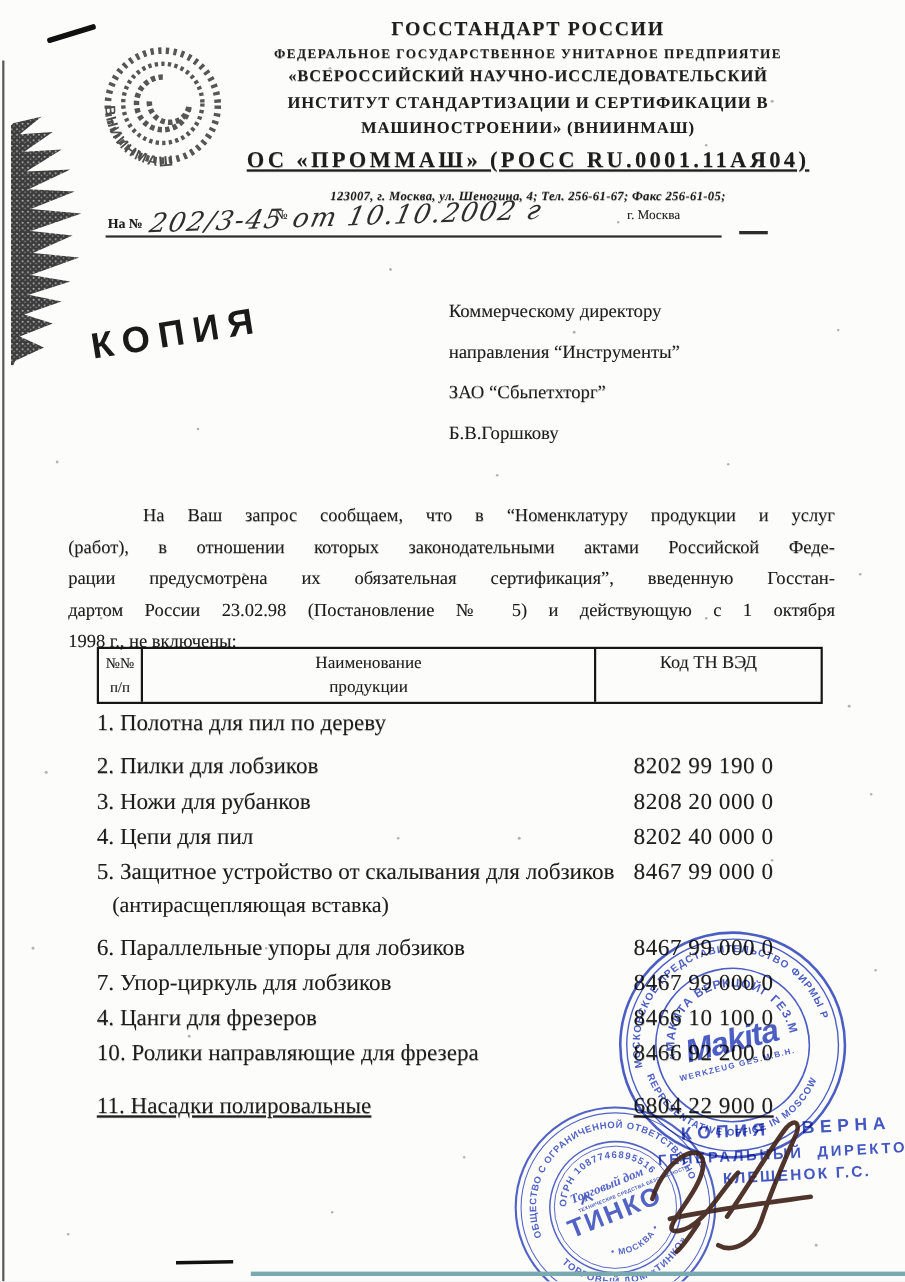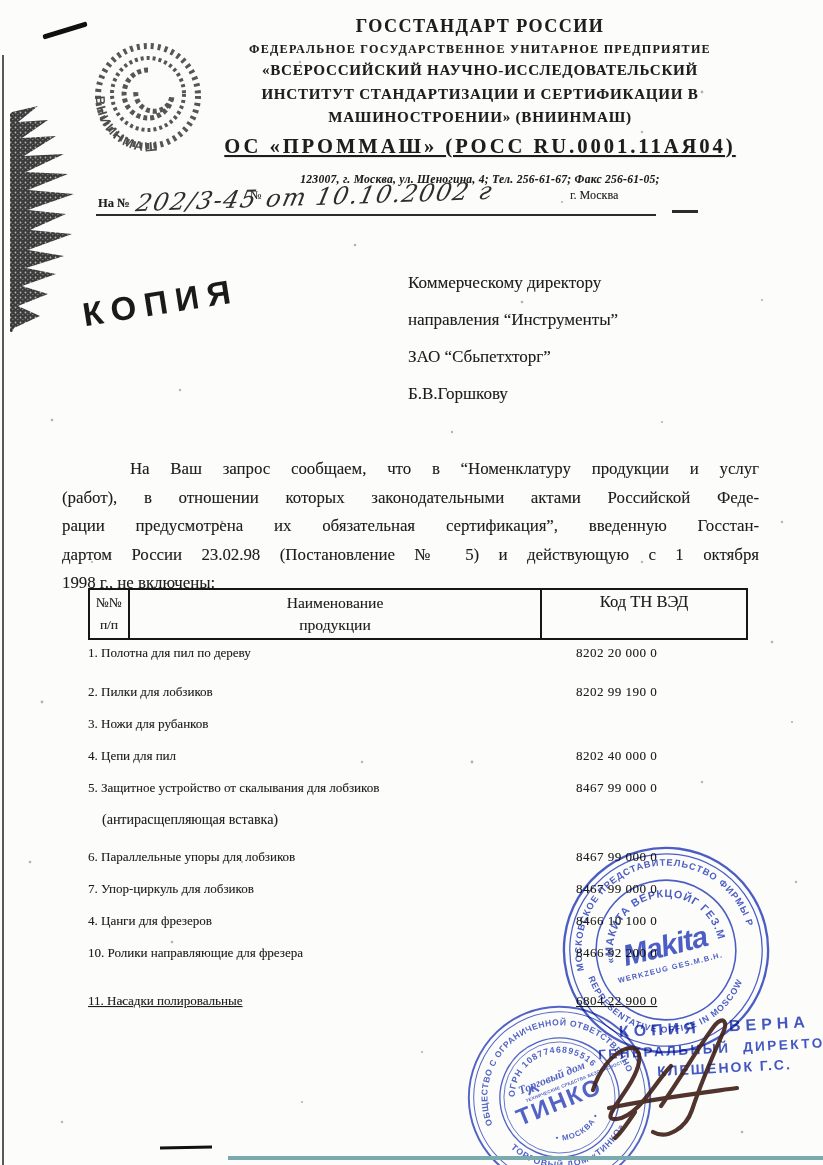--- a/index.html
+++ b/index.html
@@ -48,7 +48,7 @@
   .th-name{font-size:15.5px;line-height:22px;}
   .th-code{font-size:16.5px;padding-top:4px;}
   .trows{left:88px;top:645px;width:680px;}
-  .trow{display:grid;grid-template-columns:488px 190px;height:32px;font-size:13px;}
+  .trow{display:grid;grid-template-columns:488px 190px;height:32px;font-size:21px;}
   .trow .code{letter-spacing:.5px;}
   .tnote{height:34px;padding-left:14px;font-size:14px;}
   .makita-stamp{left:558px;top:842px;transform:rotate(-14deg);opacity:.88;mix-blend-mode:multiply;}

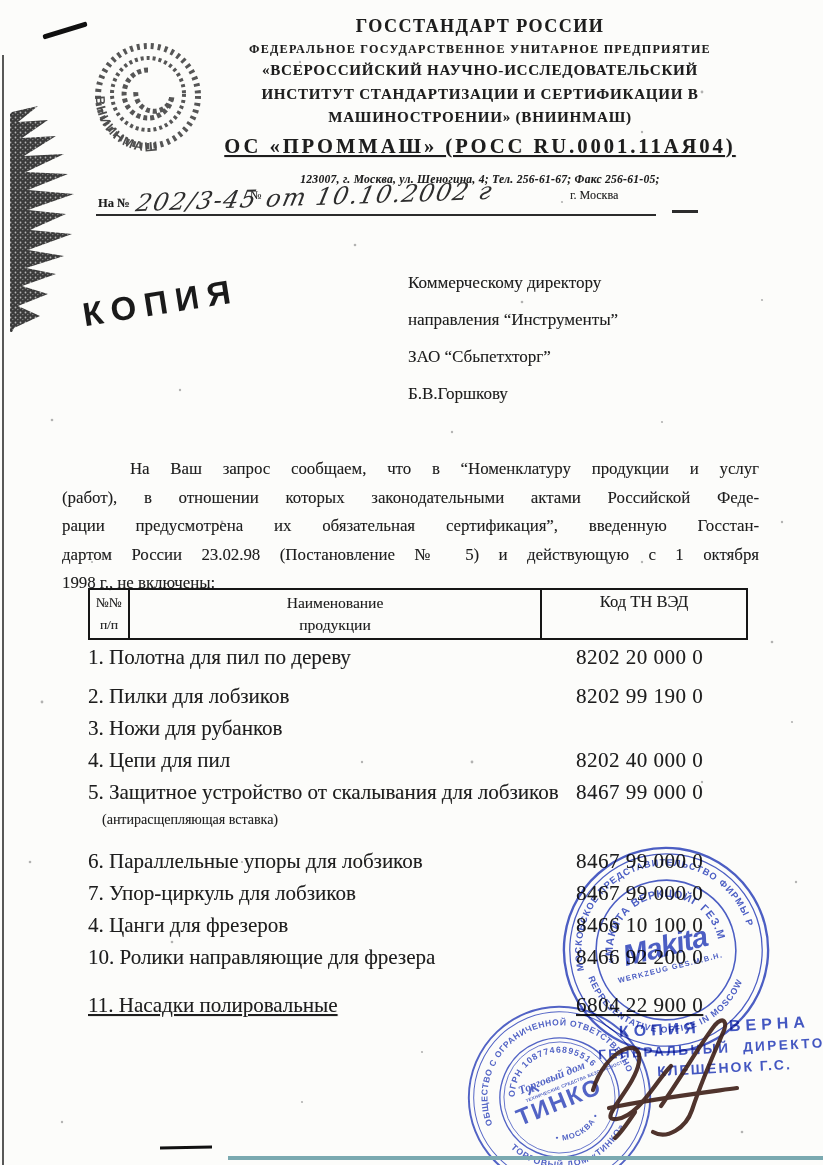--- a/index.html
+++ b/index.html
@@ -151,7 +151,6 @@
   <div class="abs trows ink">
     <div class="trow">
       <span>1. Полотна для пил по дереву</span>
-      <span class="code">8202 20 000 0</span>
     </div>
     <div class="trow" style="margin-top:7px;">
       <span>2. Пилки для  лобзиков</span>

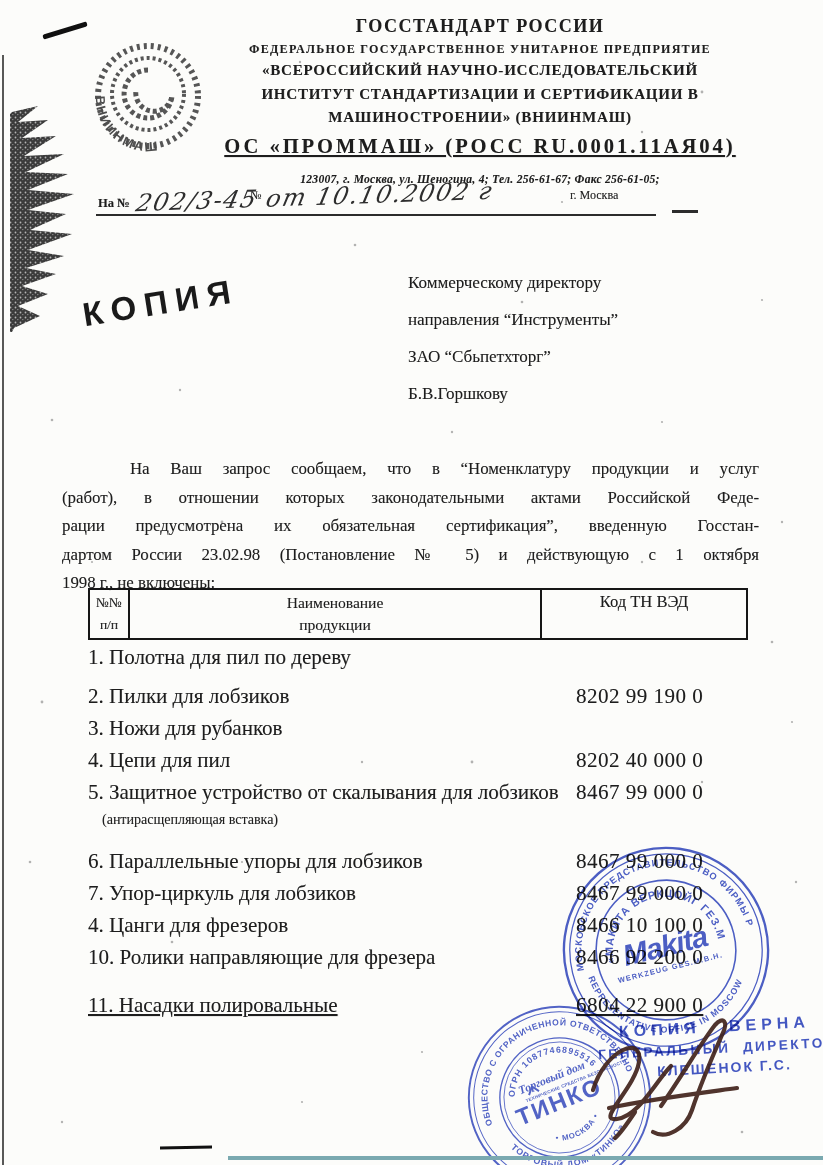--- a/index.html
+++ b/index.html
@@ -158,6 +158,7 @@
     </div>
     <div class="trow">
       <span>3. Ножи для рубанков</span>
+      <span class="code">8208 20 000 0</span>
     </div>
     <div class="trow">
       <span>4. Цепи для пил</span>

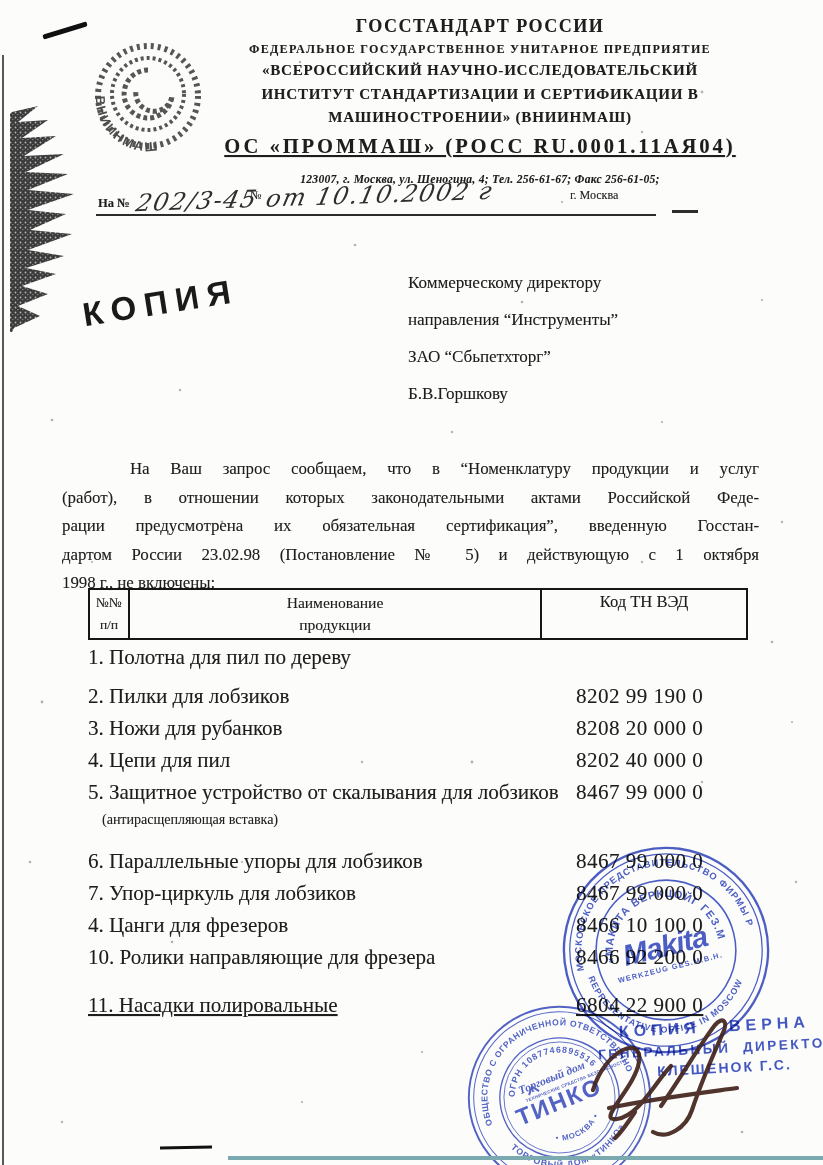--- a/index.html
+++ b/index.html
@@ -50,7 +50,7 @@
   .trows{left:88px;top:645px;width:680px;}
   .trow{display:grid;grid-template-columns:488px 190px;height:32px;font-size:21px;}
   .trow .code{letter-spacing:.5px;}
-  .tnote{height:34px;padding-left:14px;font-size:14px;}
+  .tnote{height:34px;padding-left:14px;font-size:20px;}
   .makita-stamp{left:558px;top:842px;transform:rotate(-14deg);opacity:.88;mix-blend-mode:multiply;}
   .tinko-stamp{left:462px;top:1000px;transform:rotate(-22deg);opacity:.85;mix-blend-mode:multiply;}
   .verify-stamp{left:598px;top:1018px;transform:rotate(-3deg);font-family:"Liberation Sans",sans-serif;

